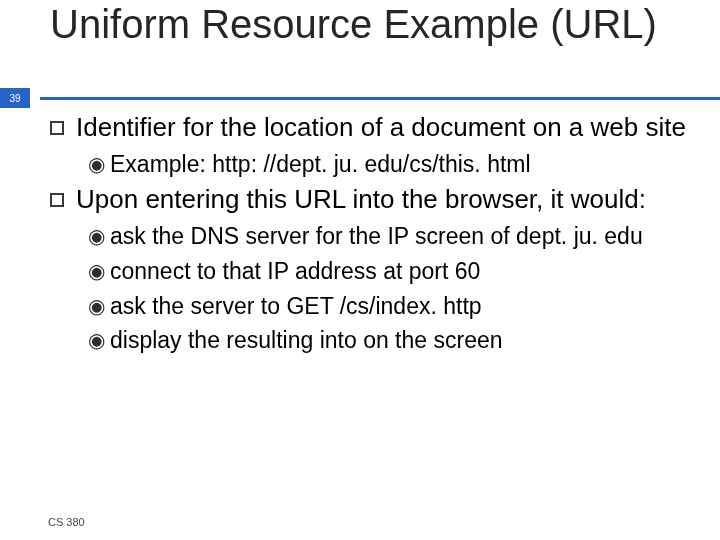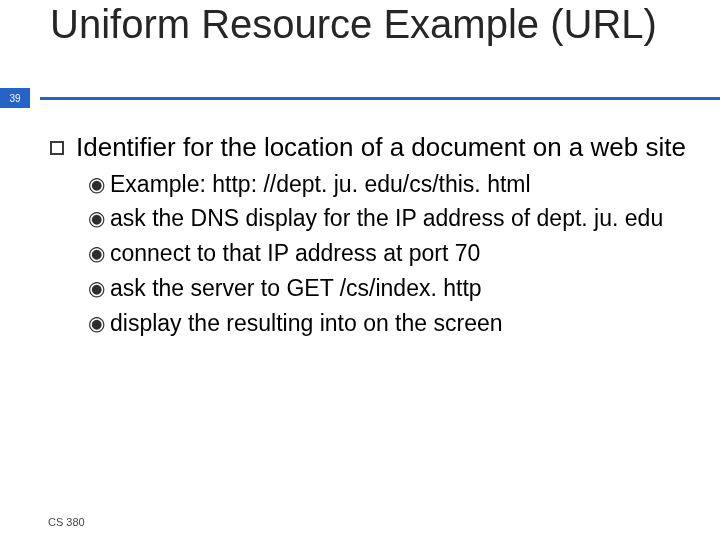--- a/index.html
+++ b/index.html
@@ -56,7 +56,6 @@
     font-size: 26px;
     line-height: 1.22;
     margin-bottom: 6px;
-    margin-top: 20px;
   }
   .lvl1 .bullet {
     width: 14px;

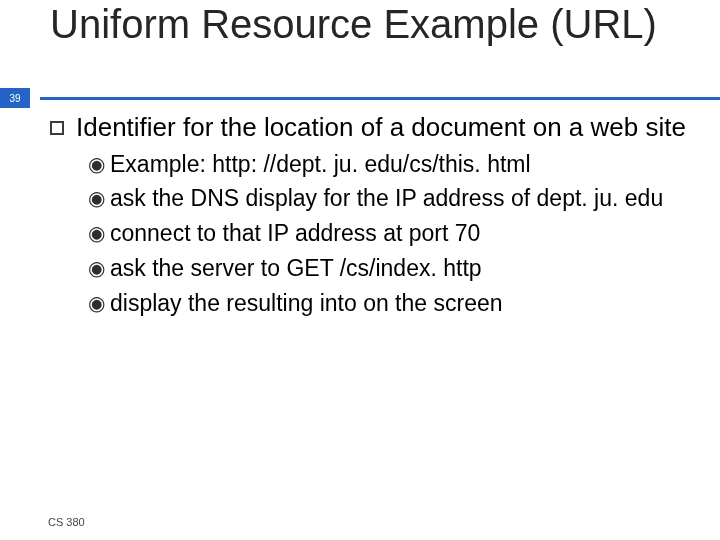--- a/index.html
+++ b/index.html
@@ -114,6 +114,10 @@
     <span class="txt">Example: http: //dept. ju. edu/cs/this. html</span>
   </div>
 
+  <div class="lvl1" style="margin-top:6px;">
+    <span class="bullet"></span>
+    <span class="txt">Upon entering this URL into the browser, it would:</span>
+  </div>
 
   <div class="lvl2">
     <span class="bullet">◉</span>

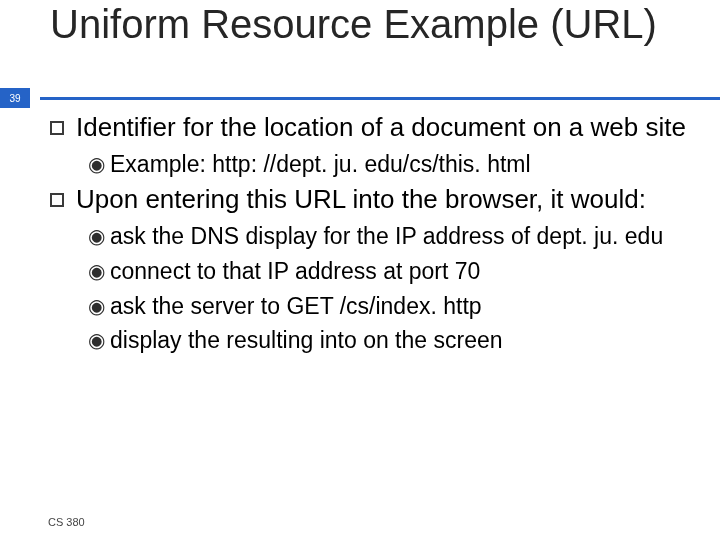--- a/index.html
+++ b/index.html
@@ -121,7 +121,7 @@
 
   <div class="lvl2">
     <span class="bullet">◉</span>
-    <span class="txt">ask the DNS display for the IP address of dept. ju. edu</span>
+    <span class="txt">ask the DNS server for the IP screen of dept. ju. edu</span>
   </div>
   <div class="lvl2">
     <span class="bullet">◉</span>

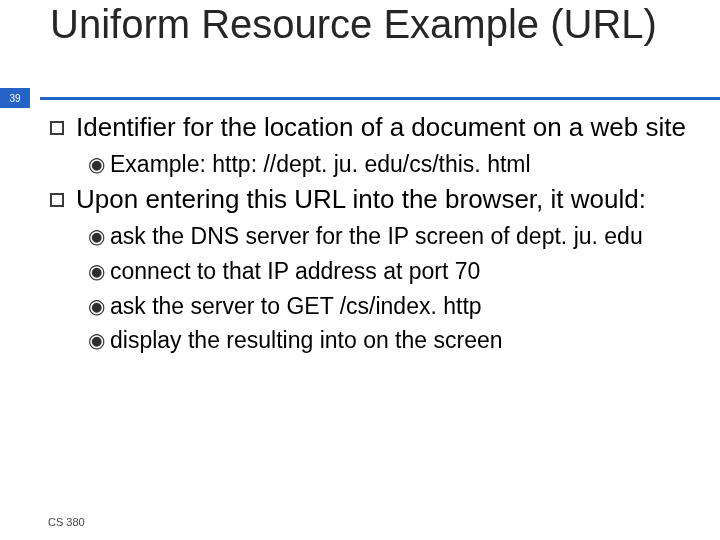--- a/index.html
+++ b/index.html
@@ -125,7 +125,7 @@
   </div>
   <div class="lvl2">
     <span class="bullet">◉</span>
-    <span class="txt">connect to that IP address at port 70</span>
+    <span class="txt">connect to that IP address at port 60</span>
   </div>
   <div class="lvl2">
     <span class="bullet">◉</span>

